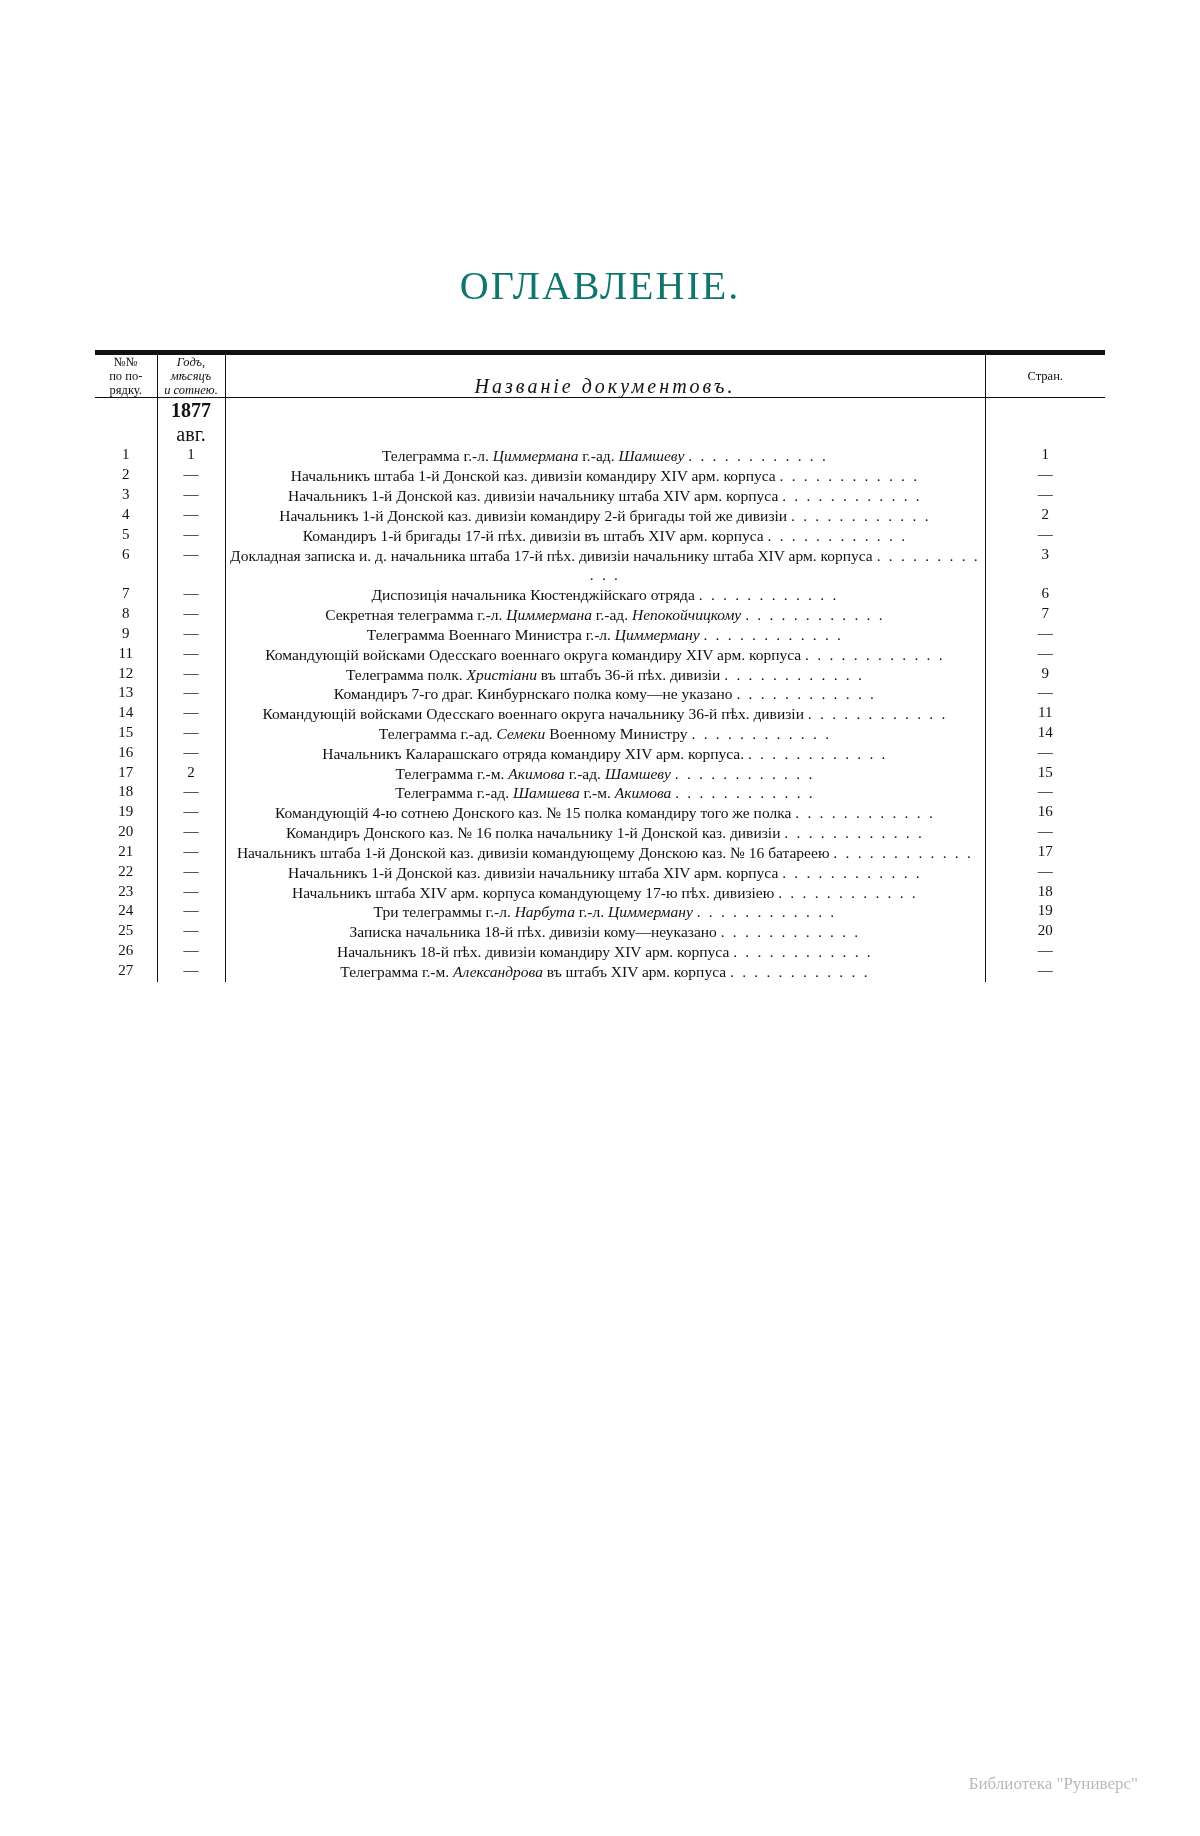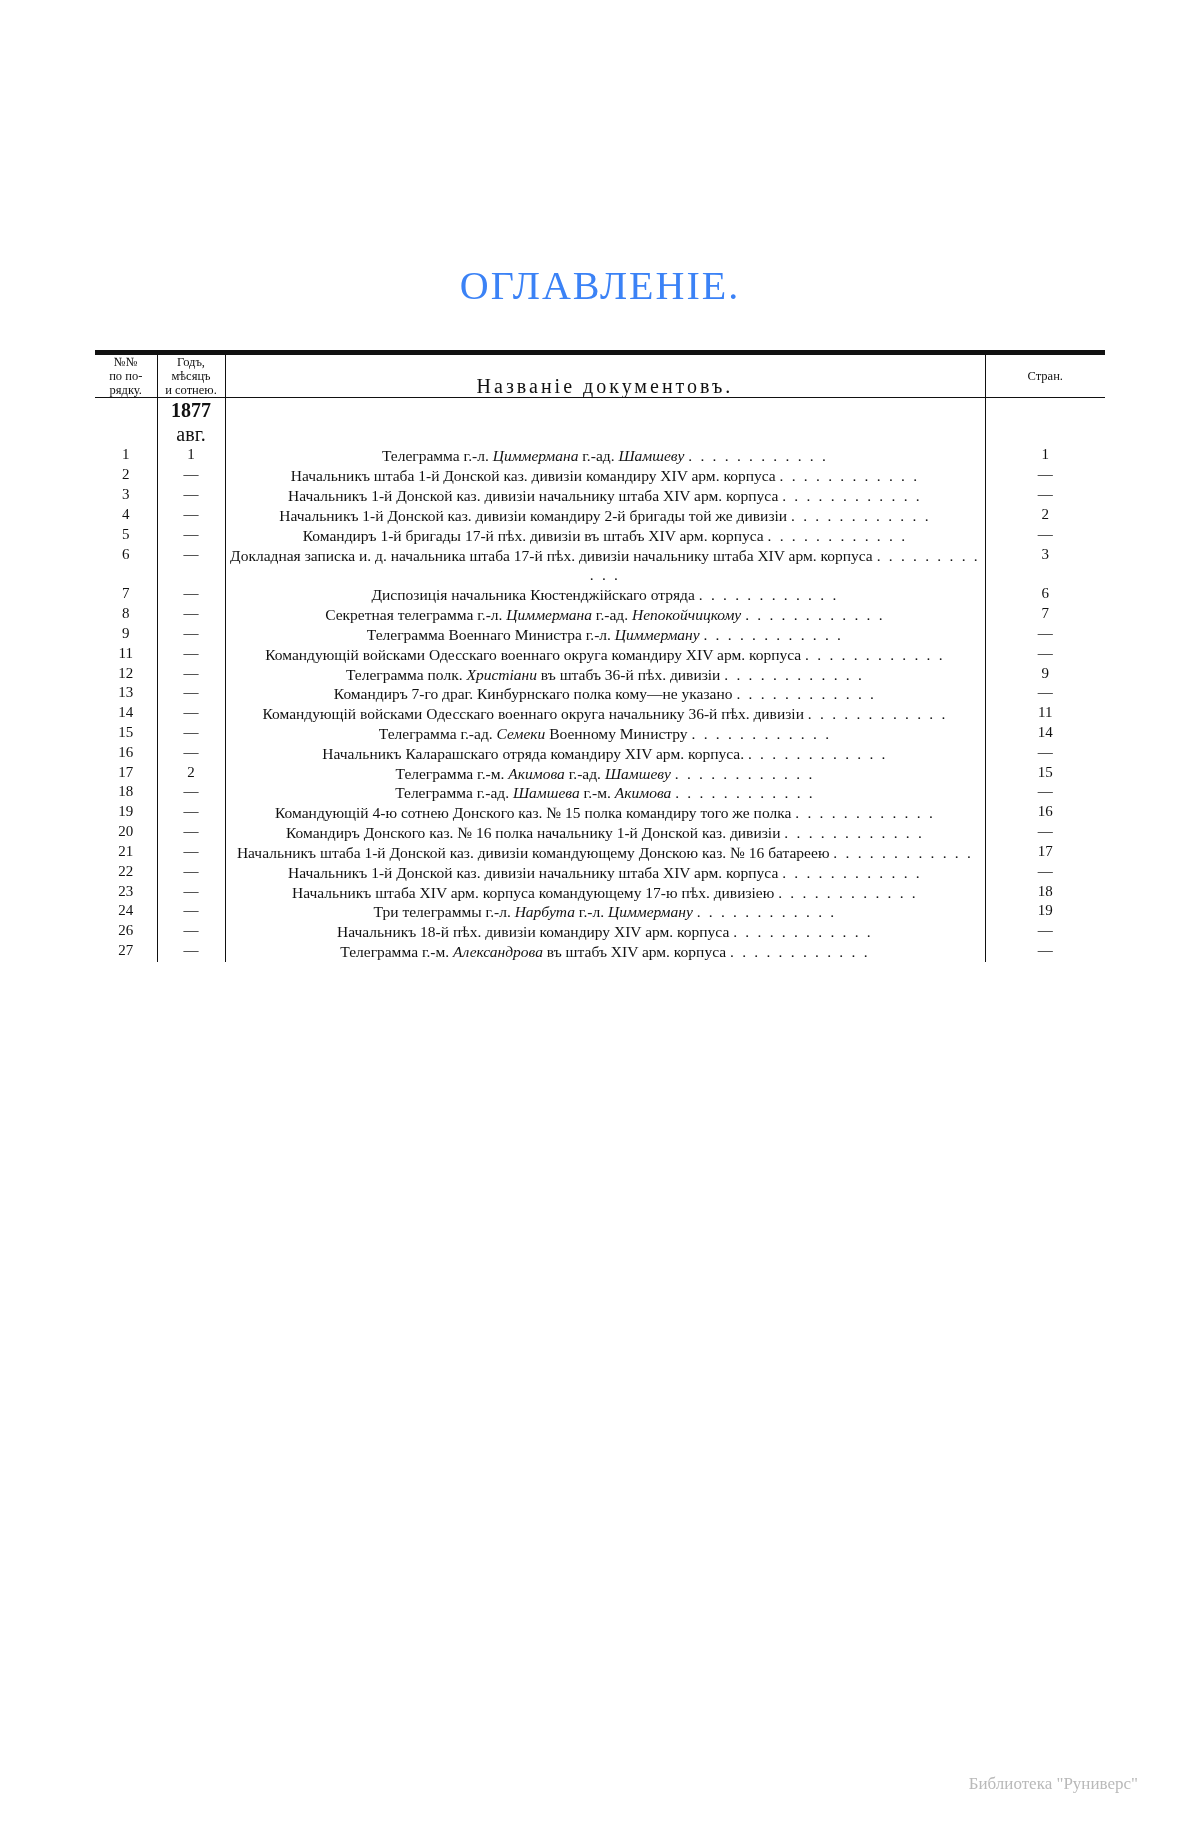--- a/index.html
+++ b/index.html
@@ -31,7 +31,7 @@
     letter-spacing: 2px;
     font-weight: 400;
     font-family: "Liberation Serif", serif;
-    color: #3b82f6;
+    color: #0f766e;
   }
   .table-wrap {
     position: absolute;

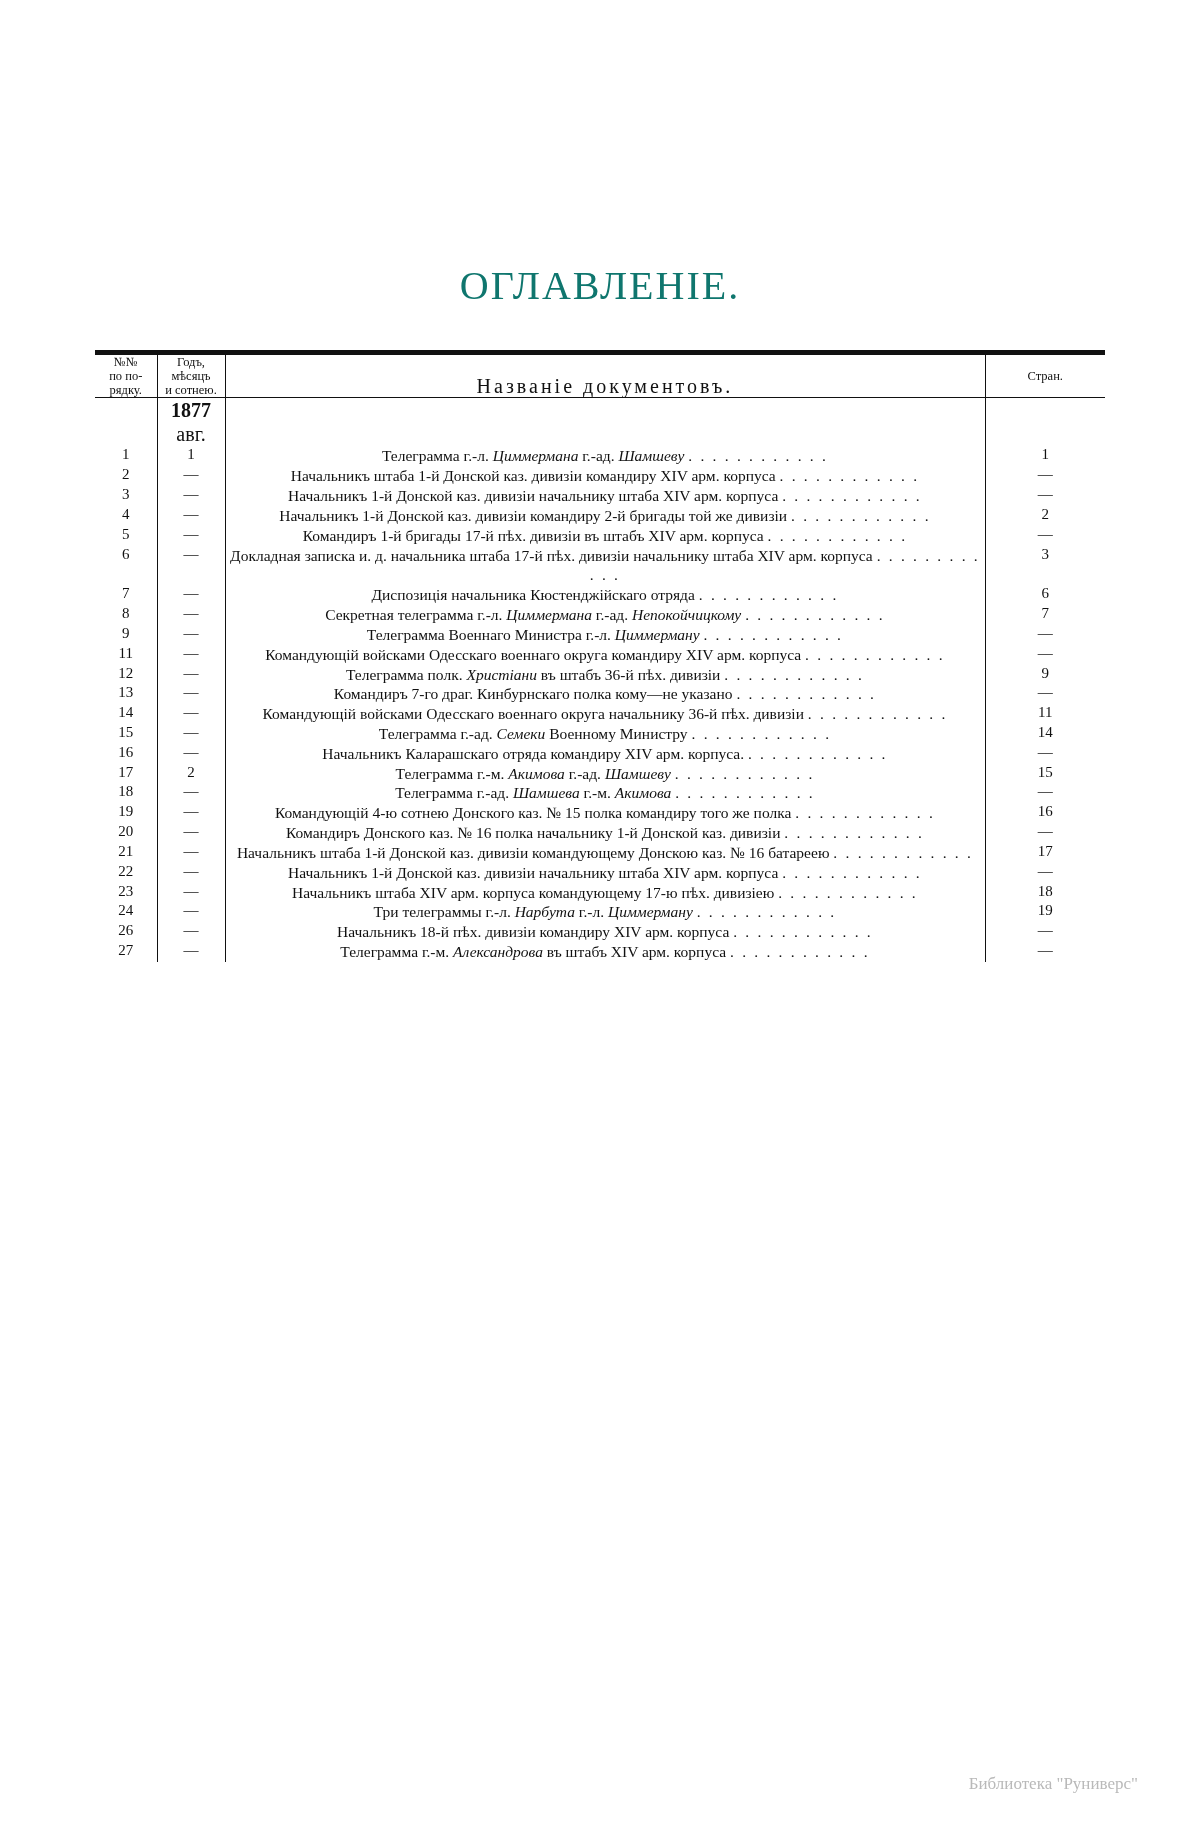--- a/index.html
+++ b/index.html
@@ -83,7 +83,7 @@
   }
   
   .col-sep-l { border-left: 1.5px solid #111; }
-  .col-sep-r { border-right: 1.5px solid #111; }
+  .col-sep-r { border-right: 1.5px solid #111; font-style: italic; }
 
   td.c-num, td.c-date {
     text-align: center;

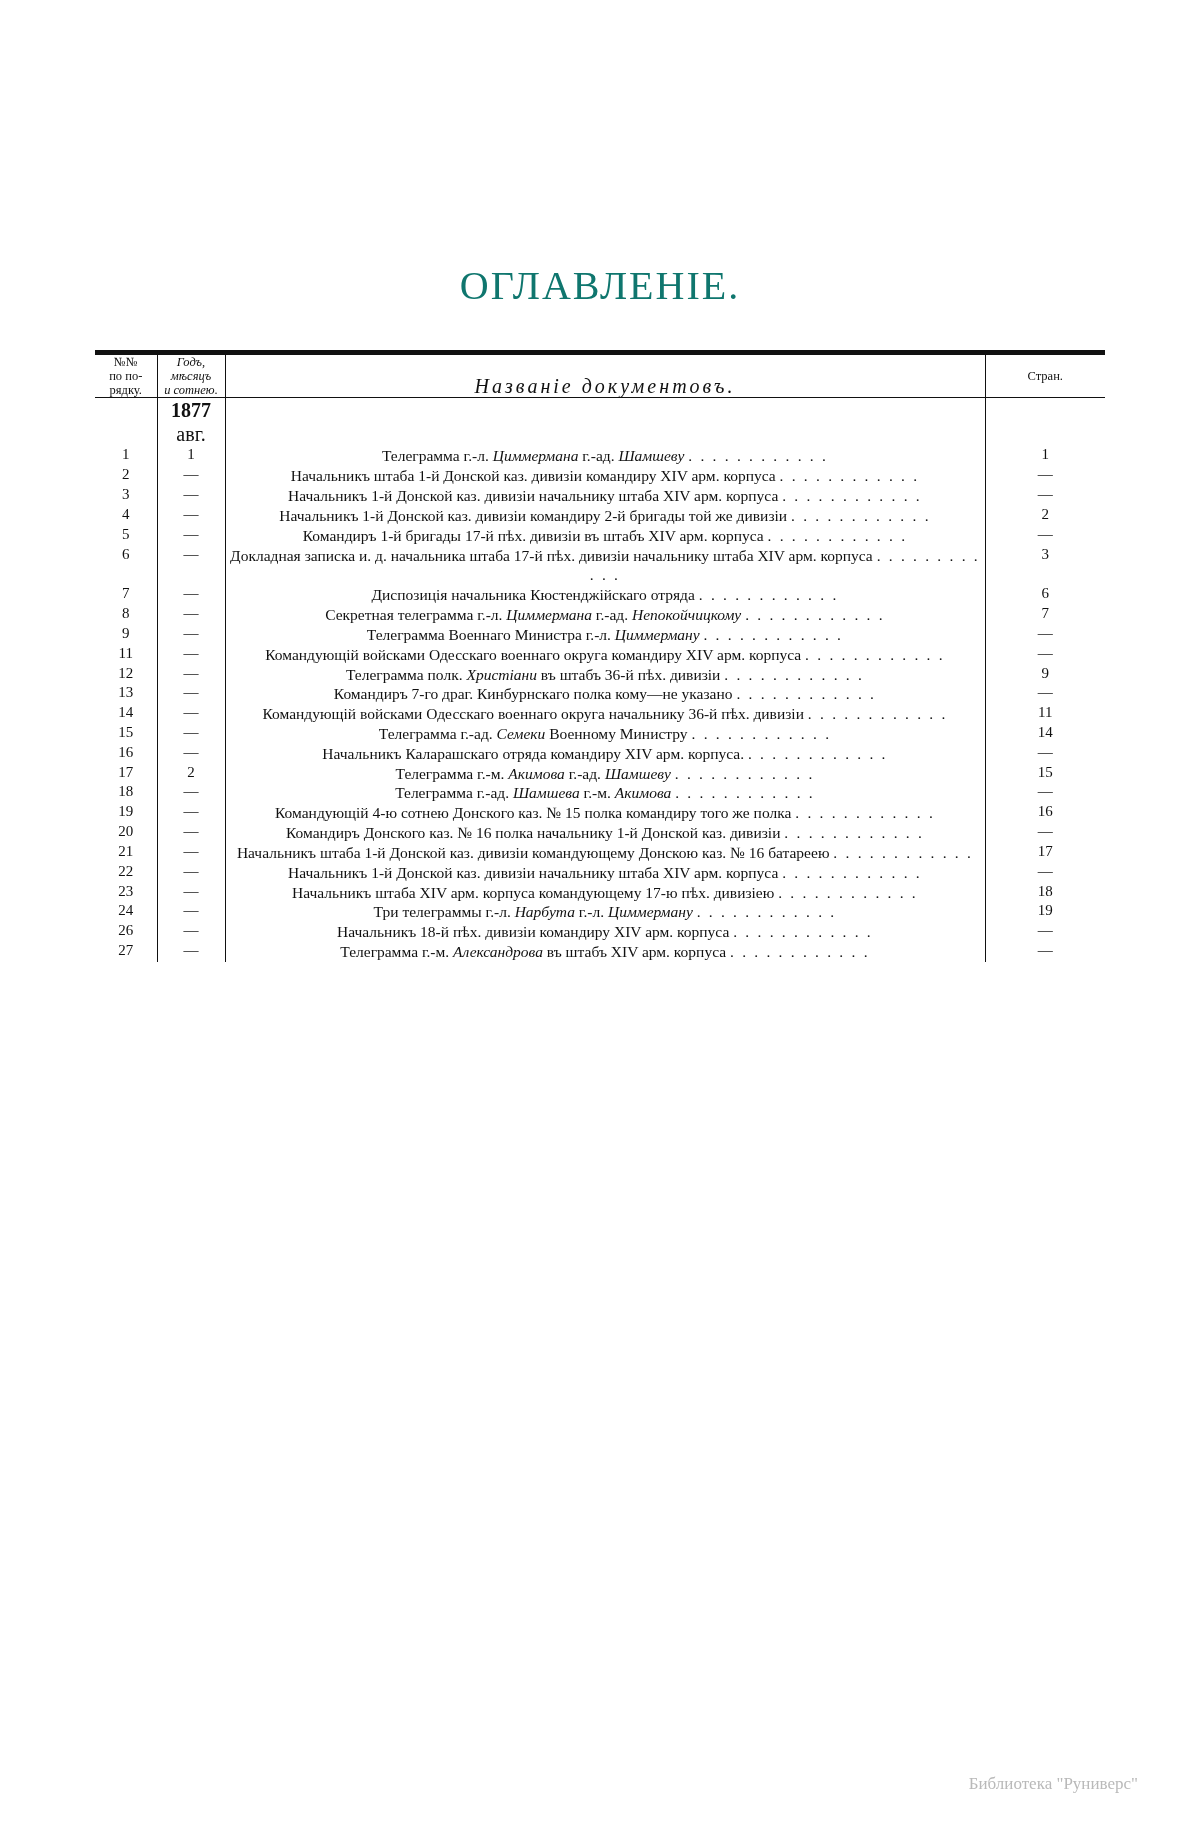--- a/index.html
+++ b/index.html
@@ -307,6 +307,12 @@
             <td class="c-page">19</td>
           </tr>
           <tr>
+            <td class="c-num">25</td>
+            <td class="c-date body-left-border body-right-border">—</td>
+            <td class="c-title body-right-border">Записка начальника 18-й пѣх. дивизiи кому—неуказано <span class="leaders">. . . . . . . . . . . .</span></td>
+            <td class="c-page">20</td>
+          </tr>
+          <tr>
             <td class="c-num">26</td>
             <td class="c-date body-left-border body-right-border">—</td>
             <td class="c-title body-right-border">Начальникъ 18-й пѣх. дивизiи командиру XIV арм. корпуса <span class="leaders">. . . . . . . . . . . .</span></td>

